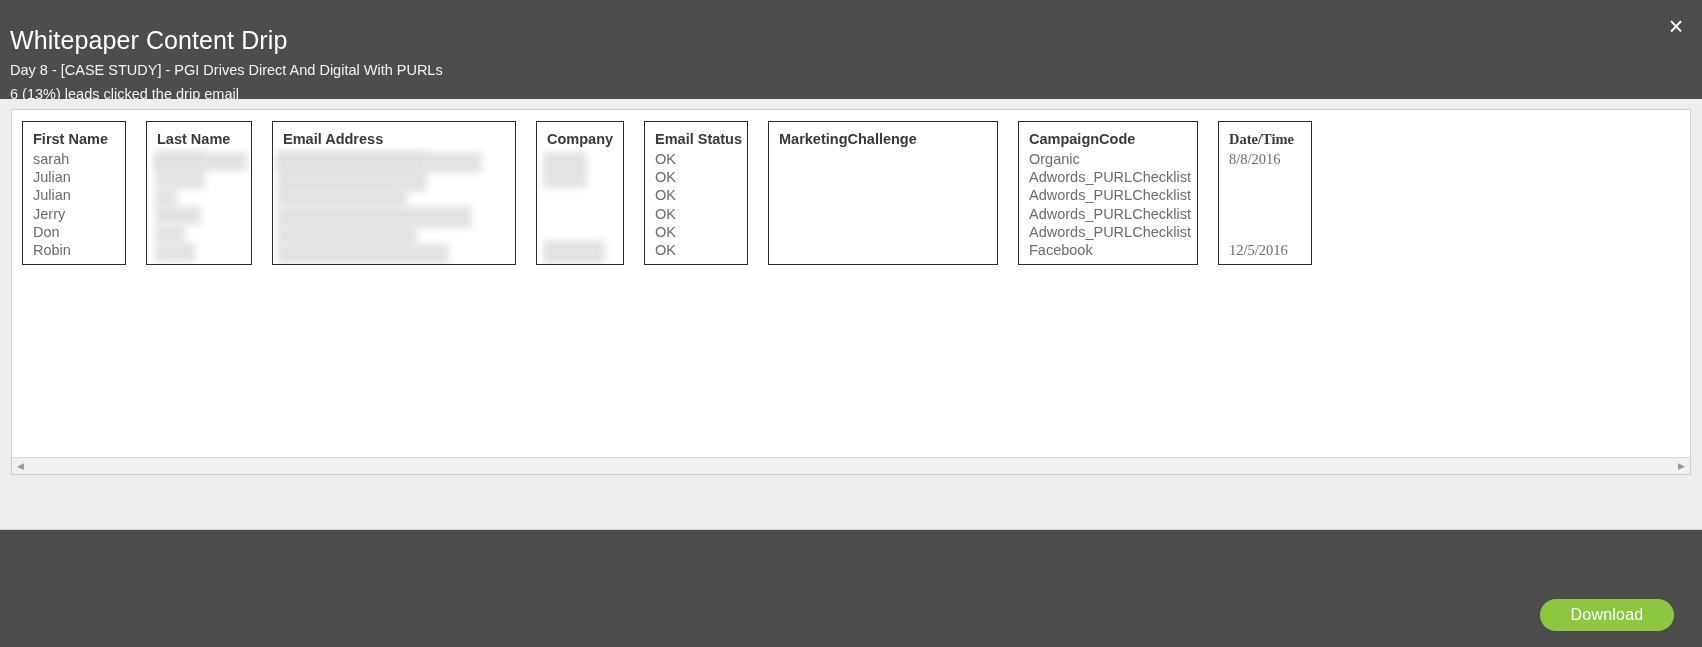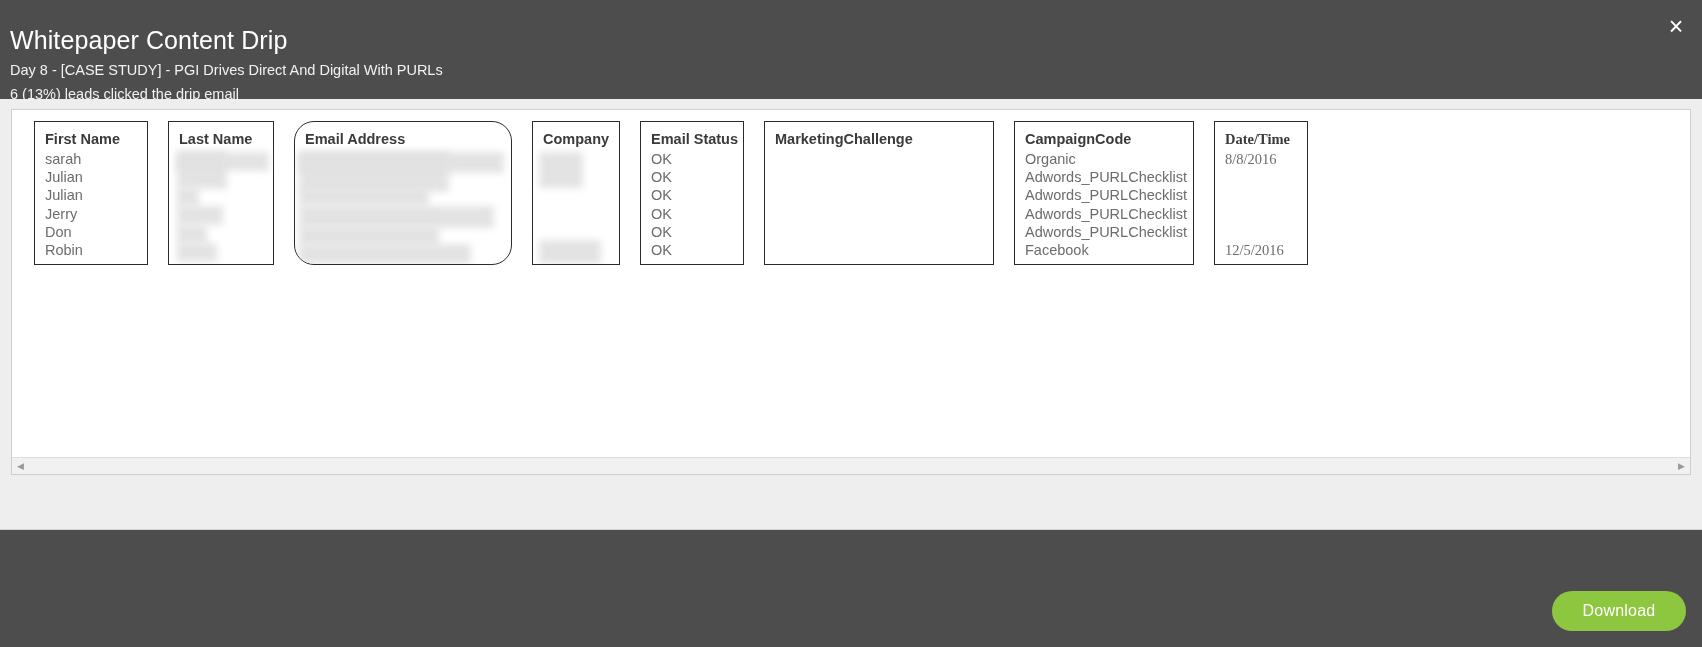--- a/index.html
+++ b/index.html
@@ -127,7 +127,7 @@
   }
 
   
-  .col-first   { width: 114px; margin-left: 12px; }
+  .col-first   { width: 104px; }
   .col-last    { width: 106px; }
   .col-email   { width: 218px; border-radius: 20px; }
   .col-company { width: 88px; }

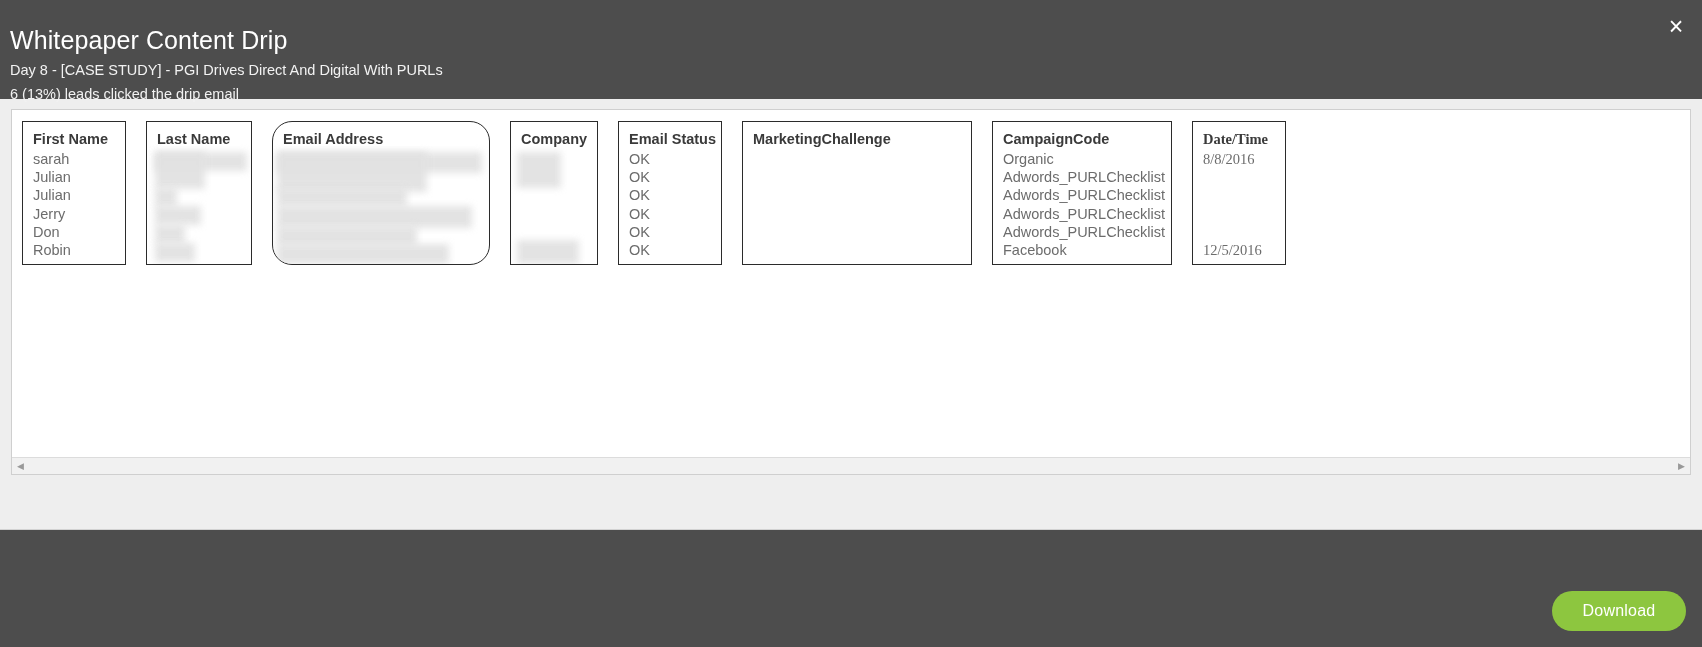--- a/index.html
+++ b/index.html
@@ -129,7 +129,7 @@
   
   .col-first   { width: 104px; }
   .col-last    { width: 106px; }
-  .col-email   { width: 218px; border-radius: 20px; }
+  .col-email   { width: 244px; }
   .col-company { width: 88px; }
   .col-status  { width: 104px; }
   .col-challenge { width: 230px; }

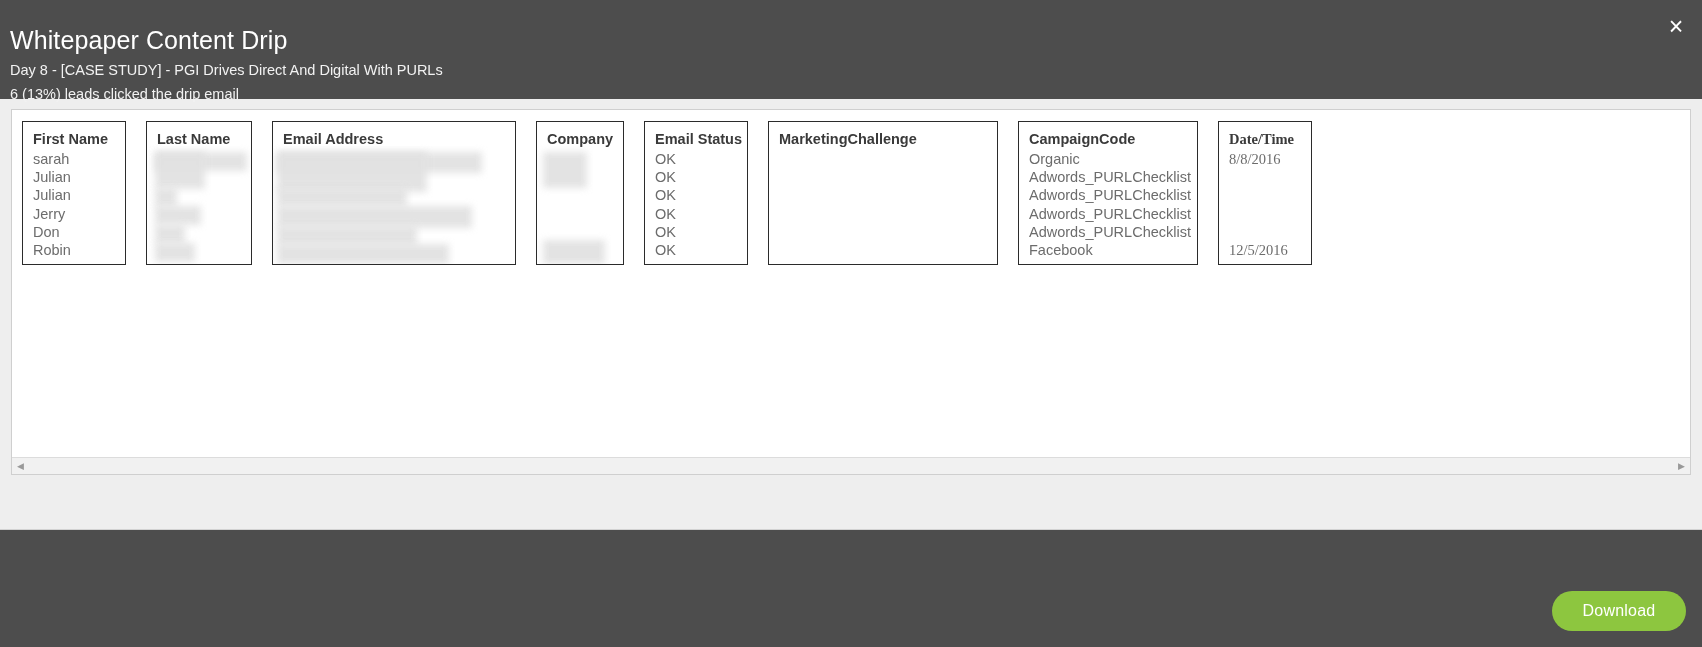--- a/index.html
+++ b/index.html
@@ -174,13 +174,13 @@
   }
   .download-button {
     position: absolute;
-    right: 16px;
+    right: 28px;
     bottom: 16px;
     background: #8dc63f;
     color: #ffffff;
     border: none;
     border-radius: 22px;
-    height: 40px;
+    height: 32px;
     min-width: 134px;
     padding: 0 26px;
     font-size: 16px;

